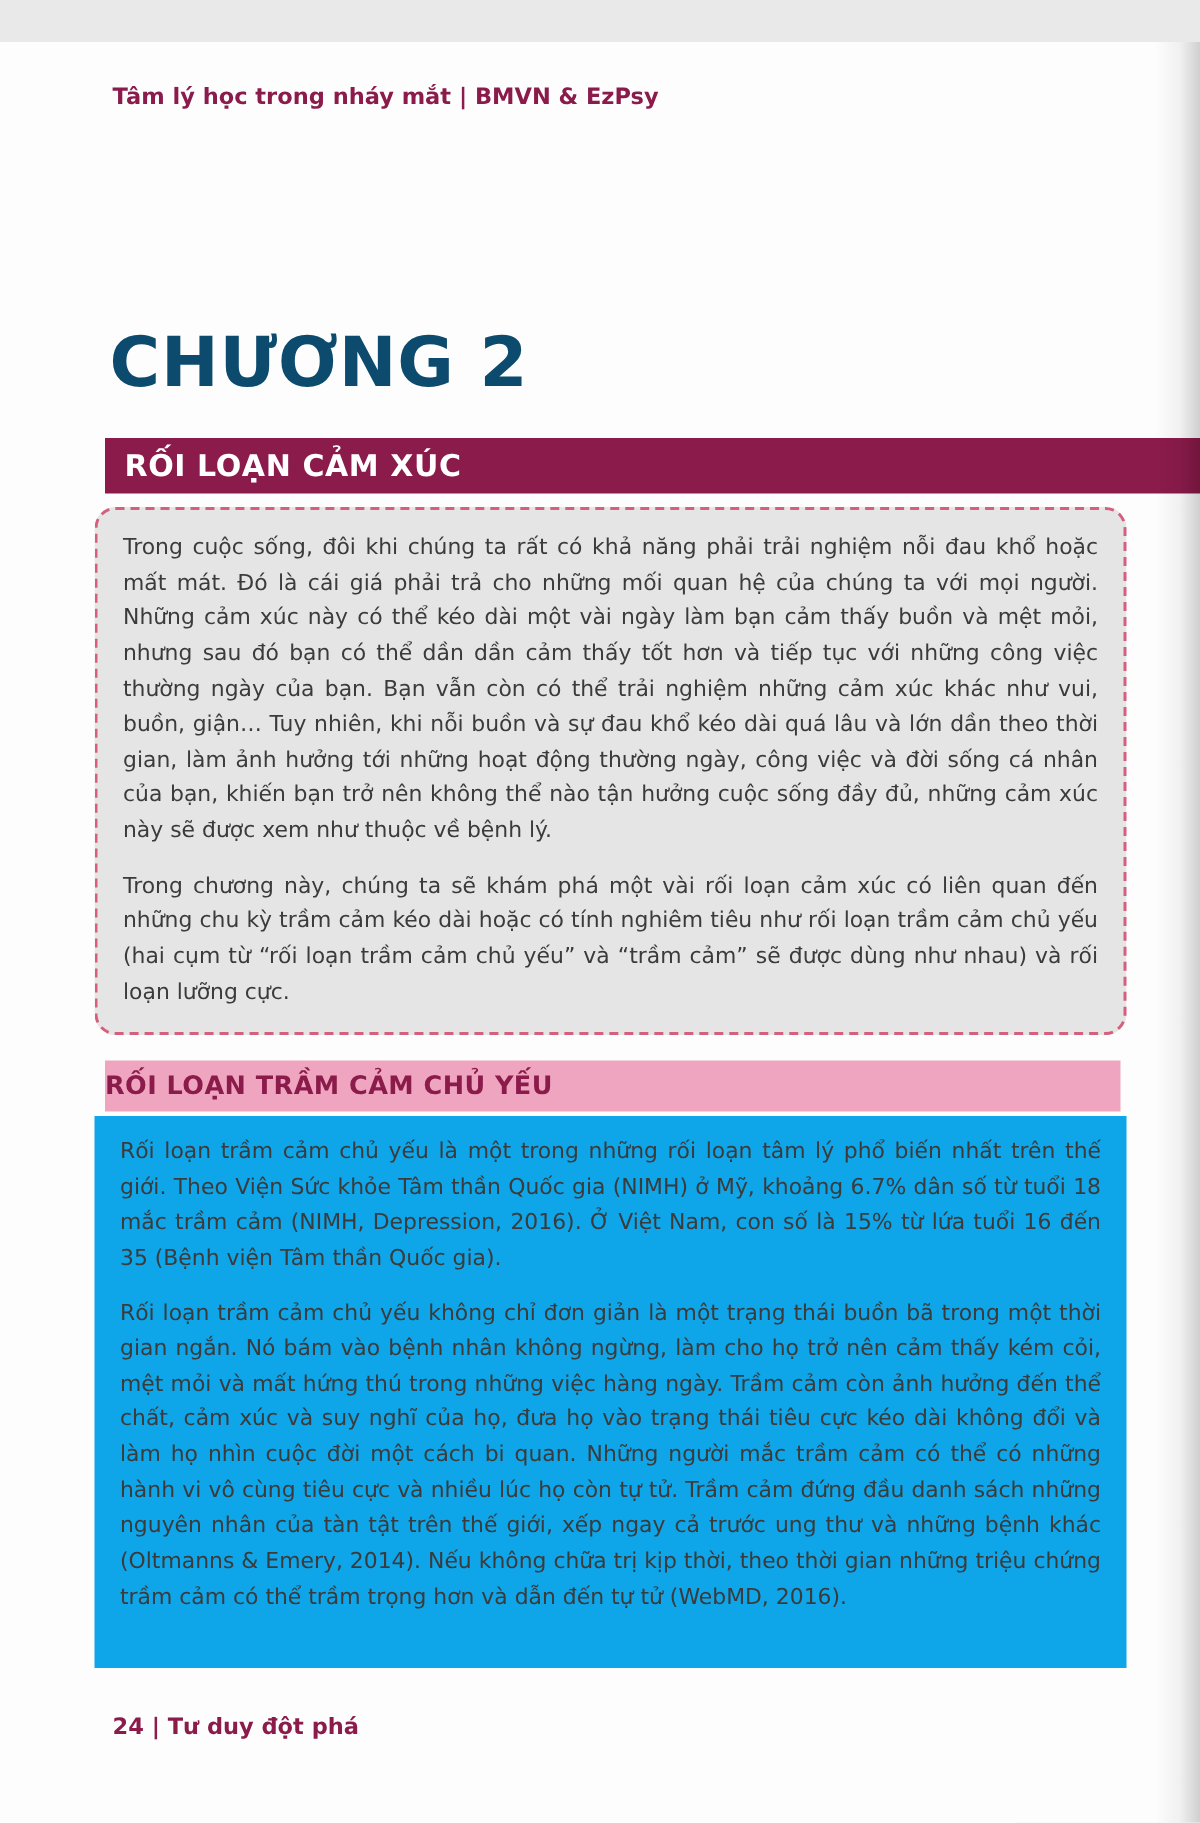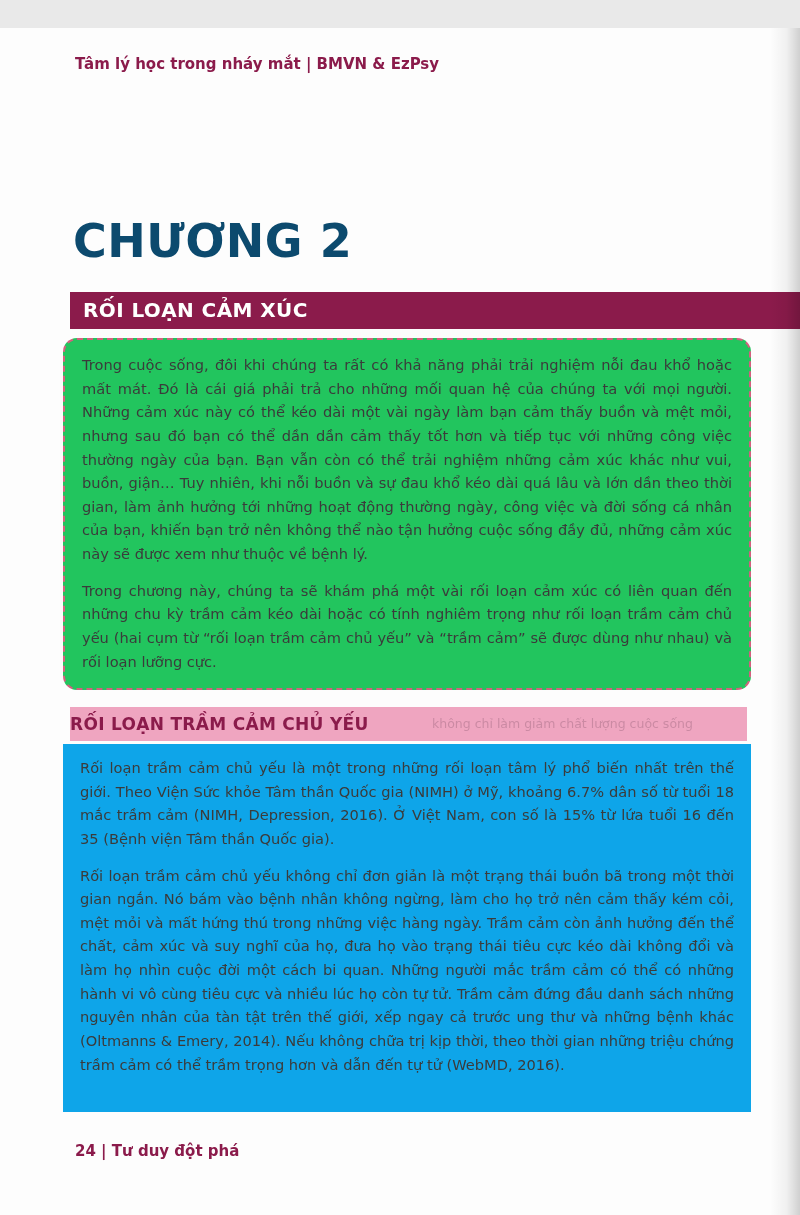--- a/index.html
+++ b/index.html
@@ -33,7 +33,7 @@
     position:absolute;top:310px;left:63px;width:688px;
     min-height:352px;
     border:2px dashed #d4607e;border-radius:14px;
-    background:#22c55e;
+    background:#e5e5e5;
     padding:13px 17px 2px 17px;box-sizing:border-box;
   }
   .dashed-box p, .pink-body p{

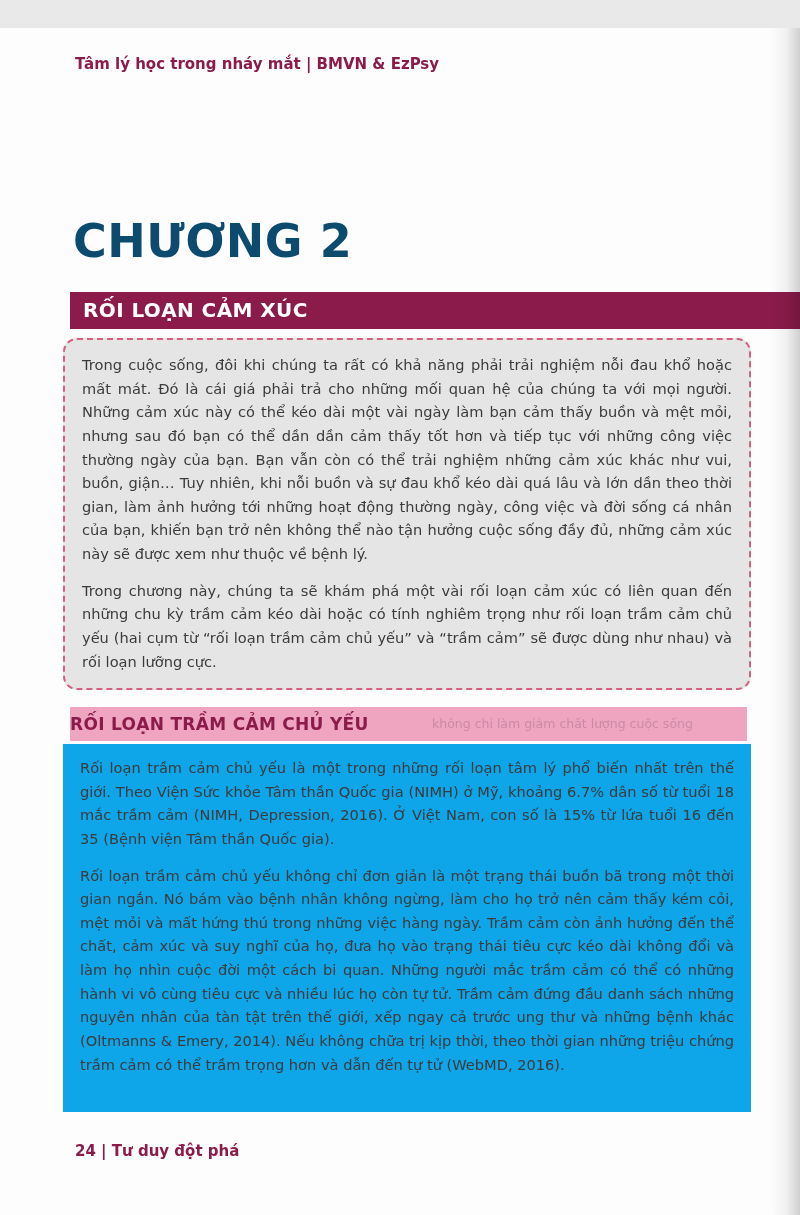--- a/index.html
+++ b/index.html
@@ -88,7 +88,7 @@
 
   <div class="dashed-box">
     <p>Trong cuộc sống, đôi khi chúng ta rất có khả năng phải trải nghiệm nỗi đau khổ hoặc mất mát. Đó là cái giá phải trả cho những mối quan hệ của chúng ta với mọi người. Những cảm xúc này có thể kéo dài một vài ngày làm bạn cảm thấy buồn và mệt mỏi, nhưng sau đó bạn có thể dần dần cảm thấy tốt hơn và tiếp tục với những công việc thường ngày của bạn. Bạn vẫn còn có thể trải nghiệm những cảm xúc khác như vui, buồn, giận… Tuy nhiên, khi nỗi buồn và sự đau khổ kéo dài quá lâu và lớn dần theo thời gian, làm ảnh hưởng tới những hoạt động thường ngày, công việc và đời sống cá nhân của bạn, khiến bạn trở nên không thể nào tận hưởng cuộc sống đầy đủ, những cảm xúc này sẽ được xem như thuộc về bệnh lý.</p>
-    <p>Trong chương này, chúng ta sẽ khám phá một vài rối loạn cảm xúc có liên quan đến những chu kỳ trầm cảm kéo dài hoặc có tính nghiêm trọng như rối loạn trầm cảm chủ yếu (hai cụm từ “rối loạn trầm cảm chủ yếu” và “trầm cảm” sẽ được dùng như nhau) và rối loạn lưỡng cực.</p>
+    <p>Trong chương này, chúng ta sẽ khám phá một vài rối loạn cảm xúc có liên quan đến những chu kỳ trầm cảm kéo dài hoặc có tính nghiêm tiêu như rối loạn trầm cảm chủ yếu (hai cụm từ “rối loạn trầm cảm chủ yếu” và “trầm cảm” sẽ được dùng như nhau) và rối loạn lưỡng cực.</p>
   </div>
 
   <div class="banner-pink">

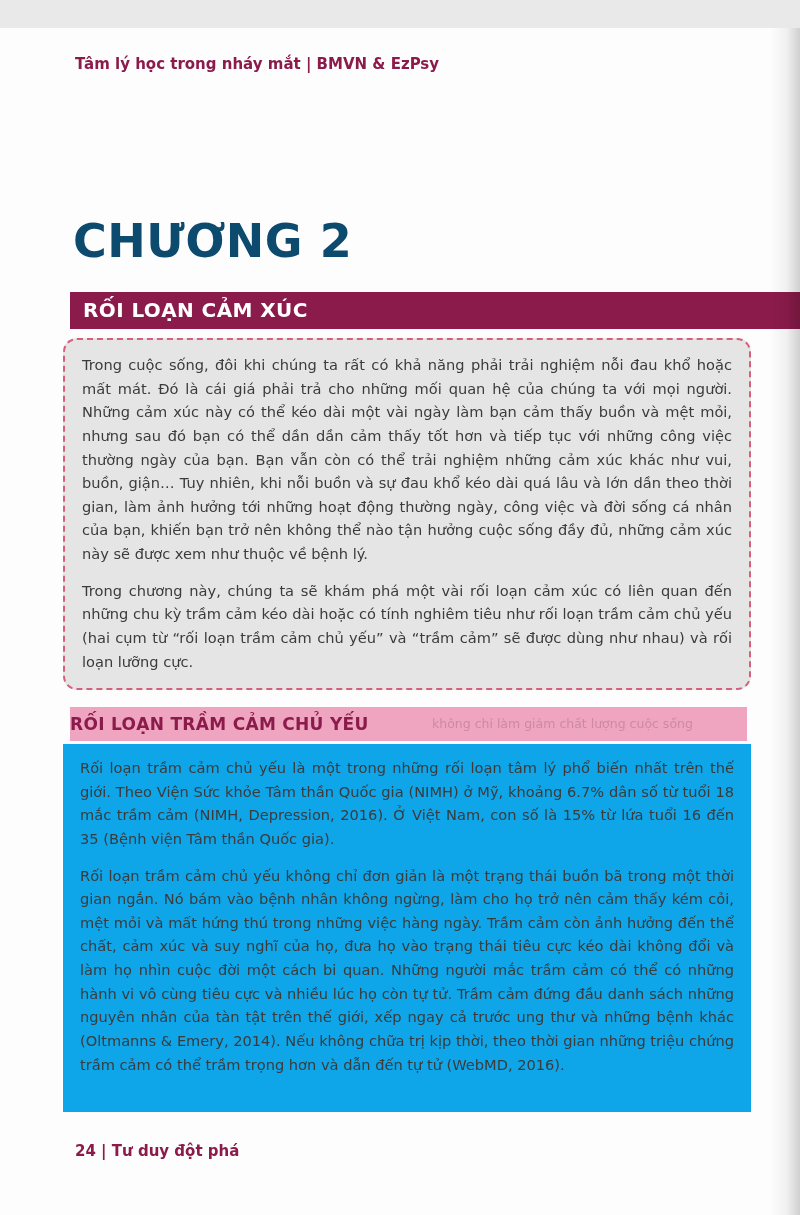--- a/index.html
+++ b/index.html
@@ -93,7 +93,6 @@
 
   <div class="banner-pink">
     <span>RỐI LOẠN TRẦM CẢM CHỦ YẾU</span>
-    <span class="bleed-text">không chỉ làm giảm chất lượng cuộc sống</span>
   </div>
 
   <div class="pink-body">

